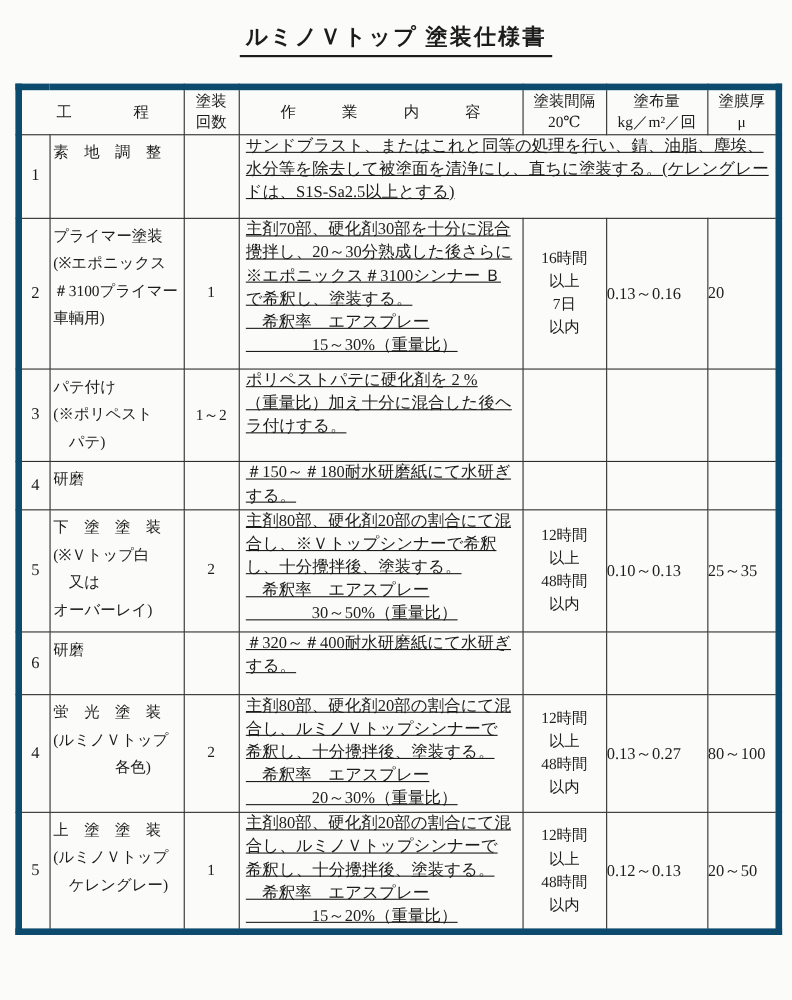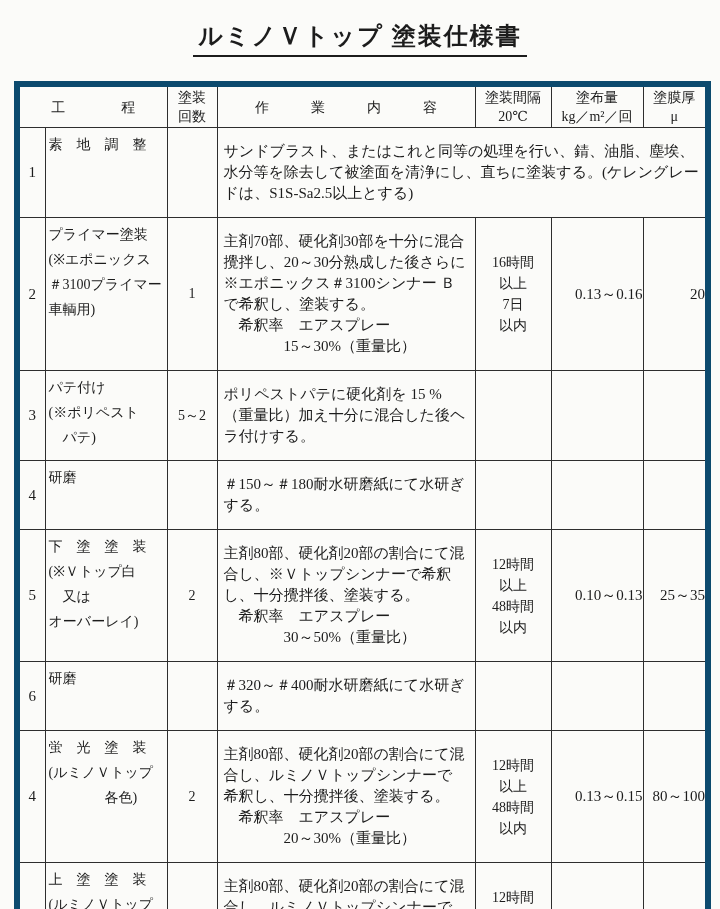--- a/index.html
+++ b/index.html
@@ -14,7 +14,7 @@
   .title-wrap{ text-align:center; margin-bottom:24px; }
   .doc-title{
     display:inline-block;
-    font-size:24px; font-weight:bold; letter-spacing:2px;
+    font-size:20px; font-weight:bold; letter-spacing:2px;
     border-bottom:2px solid #1c1c1c;
     padding:0 5px 3px 5px;
     white-space:pre;

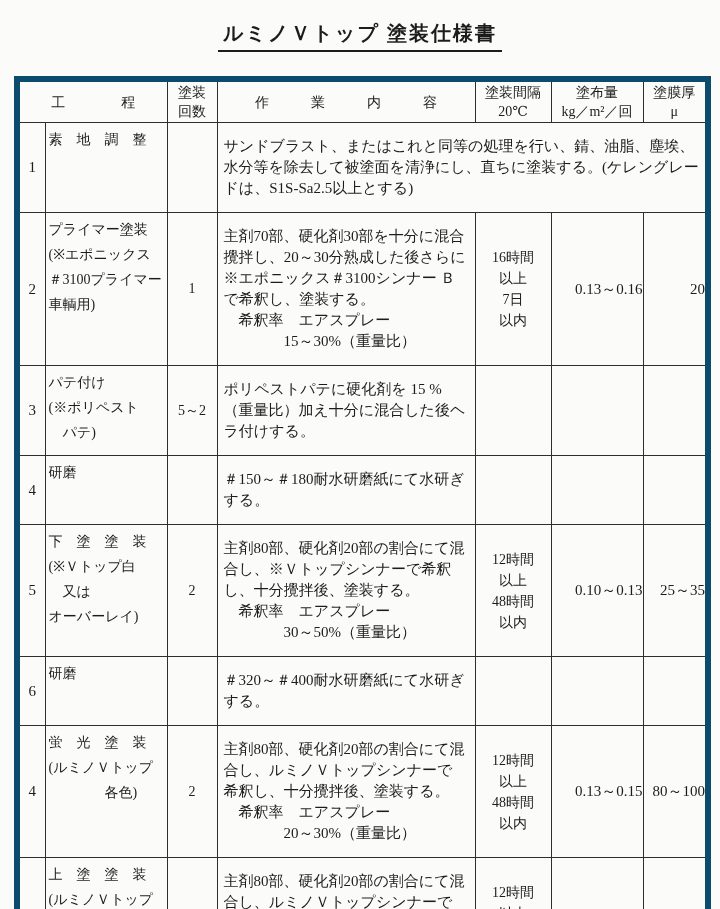--- a/index.html
+++ b/index.html
@@ -54,7 +54,7 @@
   td.no{ font-size:15px; text-align:center; vertical-align:middle; }
   td.proc{ font-size:14px; line-height:25px; vertical-align:top; padding:4px 3px; }
   td.coats{ font-size:14px; text-align:center; vertical-align:middle; }
-  td.work{ font-size:15px; line-height:21px; vertical-align:top; padding:13px 6px; }
+  td.work{ font-size:15px; line-height:21px; vertical-align:top; padding:0 6px;text-decoration:underline; }
   td.intv{ font-size:14px; line-height:21px; text-align:center; vertical-align:middle; }
   td.amt, td.thk{ font-size:15px; text-align:right; vertical-align:middle;margin-top:16px; }
 </style>

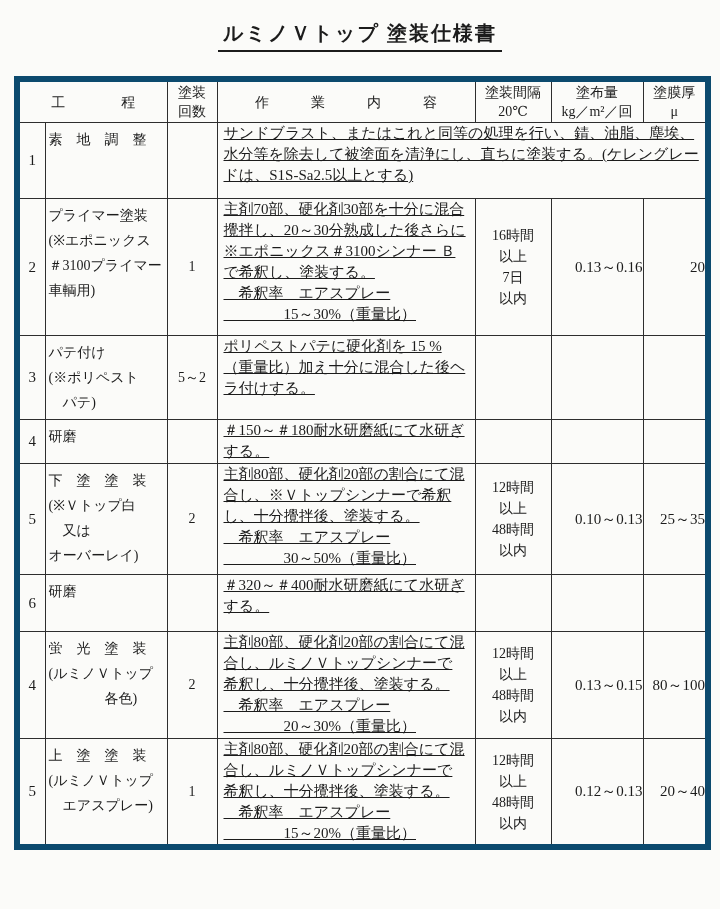--- a/index.html
+++ b/index.html
@@ -56,7 +56,7 @@
   td.coats{ font-size:14px; text-align:center; vertical-align:middle; }
   td.work{ font-size:15px; line-height:21px; vertical-align:top; padding:0 6px;text-decoration:underline; }
   td.intv{ font-size:14px; line-height:21px; text-align:center; vertical-align:middle; }
-  td.amt, td.thk{ font-size:15px; text-align:right; vertical-align:middle;margin-top:16px; }
+  td.amt, td.thk{ font-size:15px; text-align:left; vertical-align:middle;margin-top:16px; }
 </style>
 </head>
 <body>

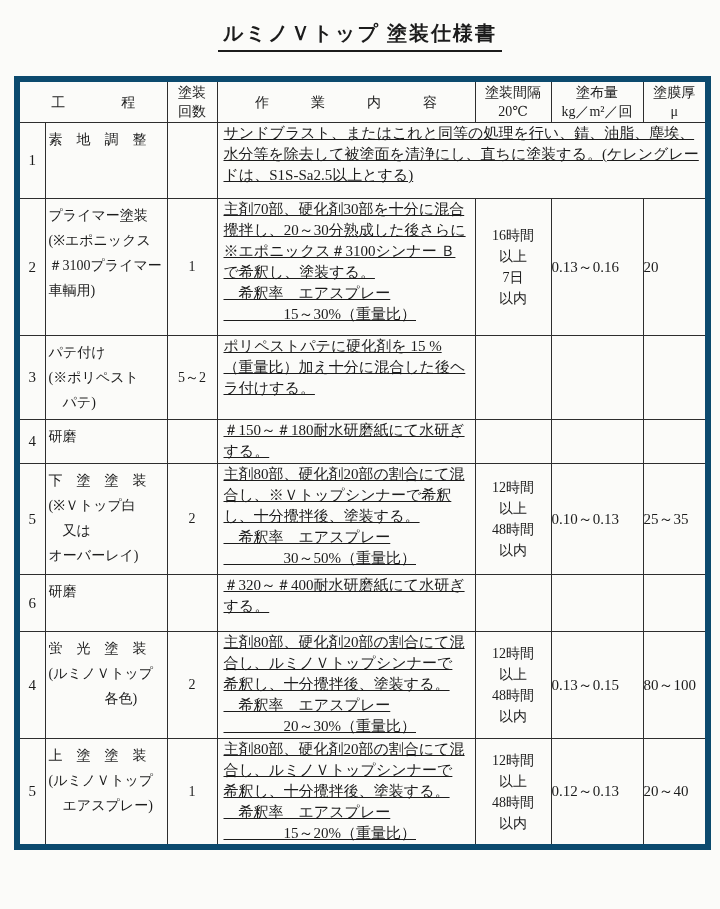--- a/index.html
+++ b/index.html
@@ -127,7 +127,7 @@
 (※ポリペスト
 　パテ)</td>
           <td class="coats">5～2</td>
-          <td class="work">ポリペストパテに硬化剤を 15 %
+          <td class="work">ポリペストパテに硬化剤を 2 %
 （重量比）加え十分に混合した後ヘ
 ラ付けする。</td>
           <td class="intv"></td>

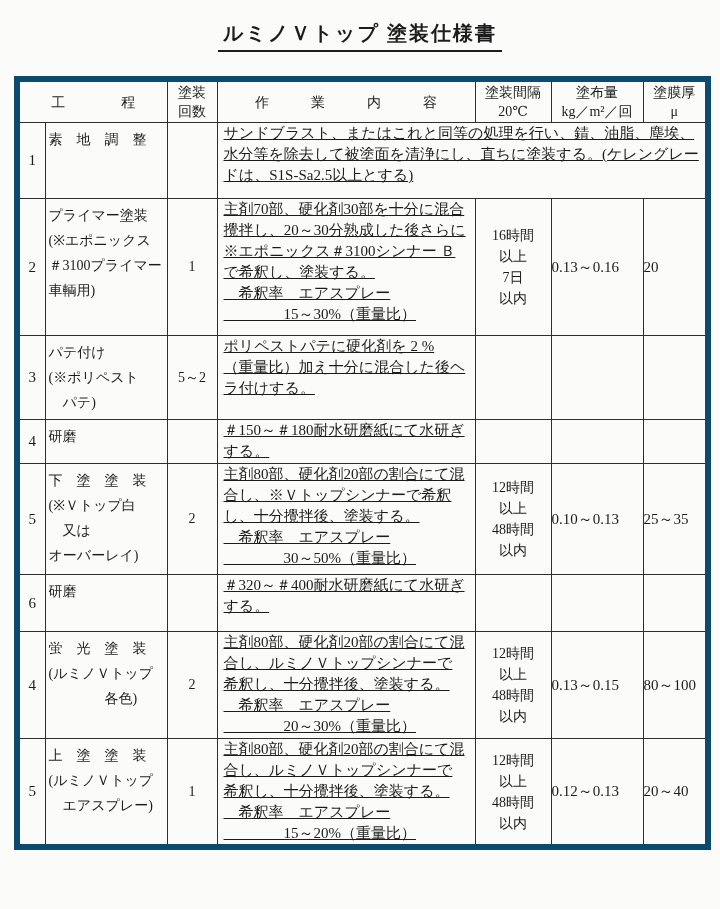--- a/index.html
+++ b/index.html
@@ -126,7 +126,7 @@
           <td class="proc">パテ付け
 (※ポリペスト
 　パテ)</td>
-          <td class="coats">5～2</td>
+          <td class="coats">1～2</td>
           <td class="work">ポリペストパテに硬化剤を 2 %
 （重量比）加え十分に混合した後ヘ
 ラ付けする。</td>

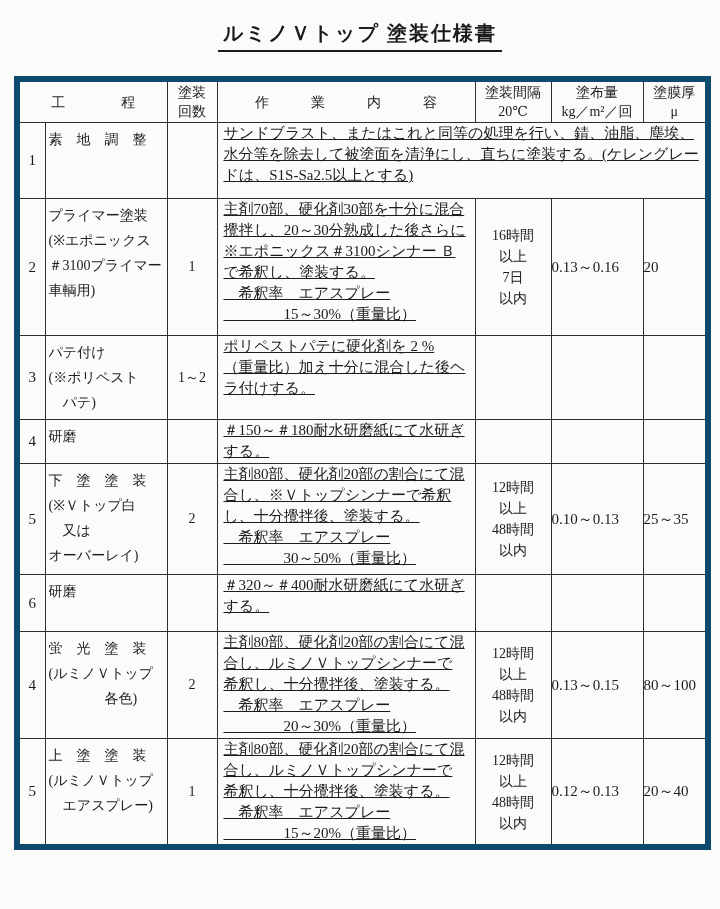--- a/index.html
+++ b/index.html
@@ -188,7 +188,7 @@
 以上
 48時間
 以内</td>
-          <td class="amt">0.13～0.15</td>
+          <td class="amt">0.13～0.27</td>
           <td class="thk">80～100</td>
         </tr>
         <tr>

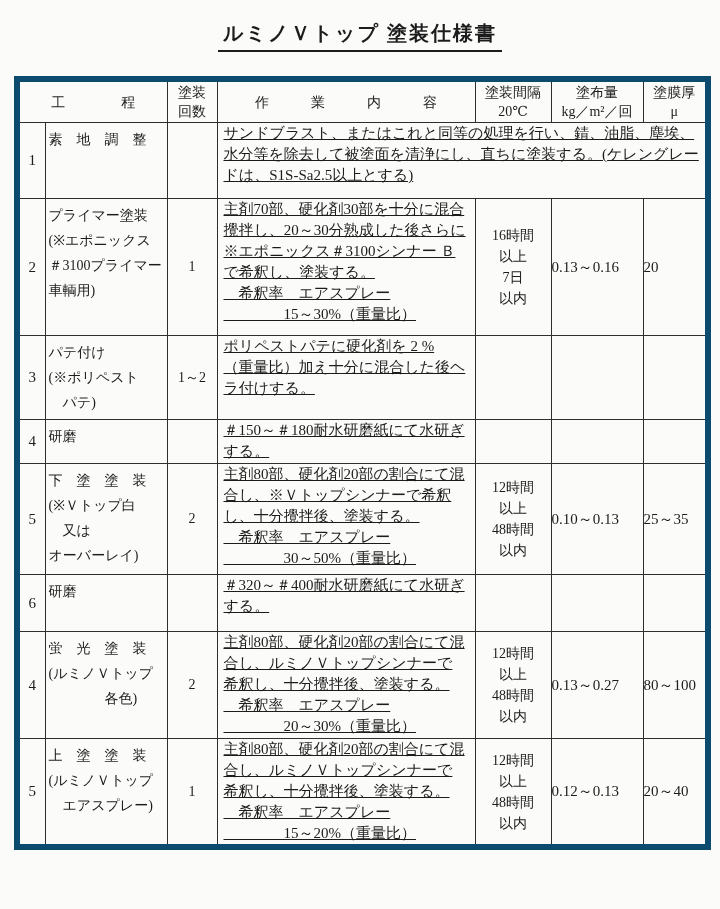--- a/index.html
+++ b/index.html
@@ -195,7 +195,7 @@
           <td class="no">5</td>
           <td class="proc">上　塗　塗　装
 (ルミノＶトップ
-　エアスプレー)</td>
+　ケレングレー)</td>
           <td class="coats">1</td>
           <td class="work">主剤80部、硬化剤20部の割合にて混
 合し、ルミノＶトップシンナーで

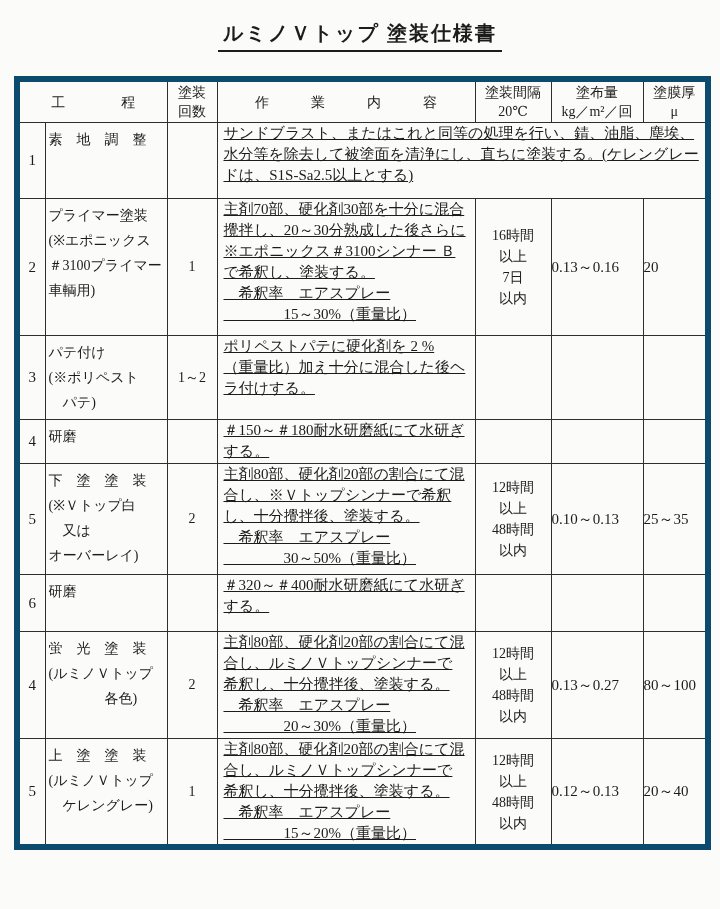--- a/index.html
+++ b/index.html
@@ -207,7 +207,7 @@
 48時間
 以内</td>
           <td class="amt">0.12～0.13</td>
-          <td class="thk">20～40</td>
+          <td class="thk">20～50</td>
         </tr>
       </tbody>
   </table>

